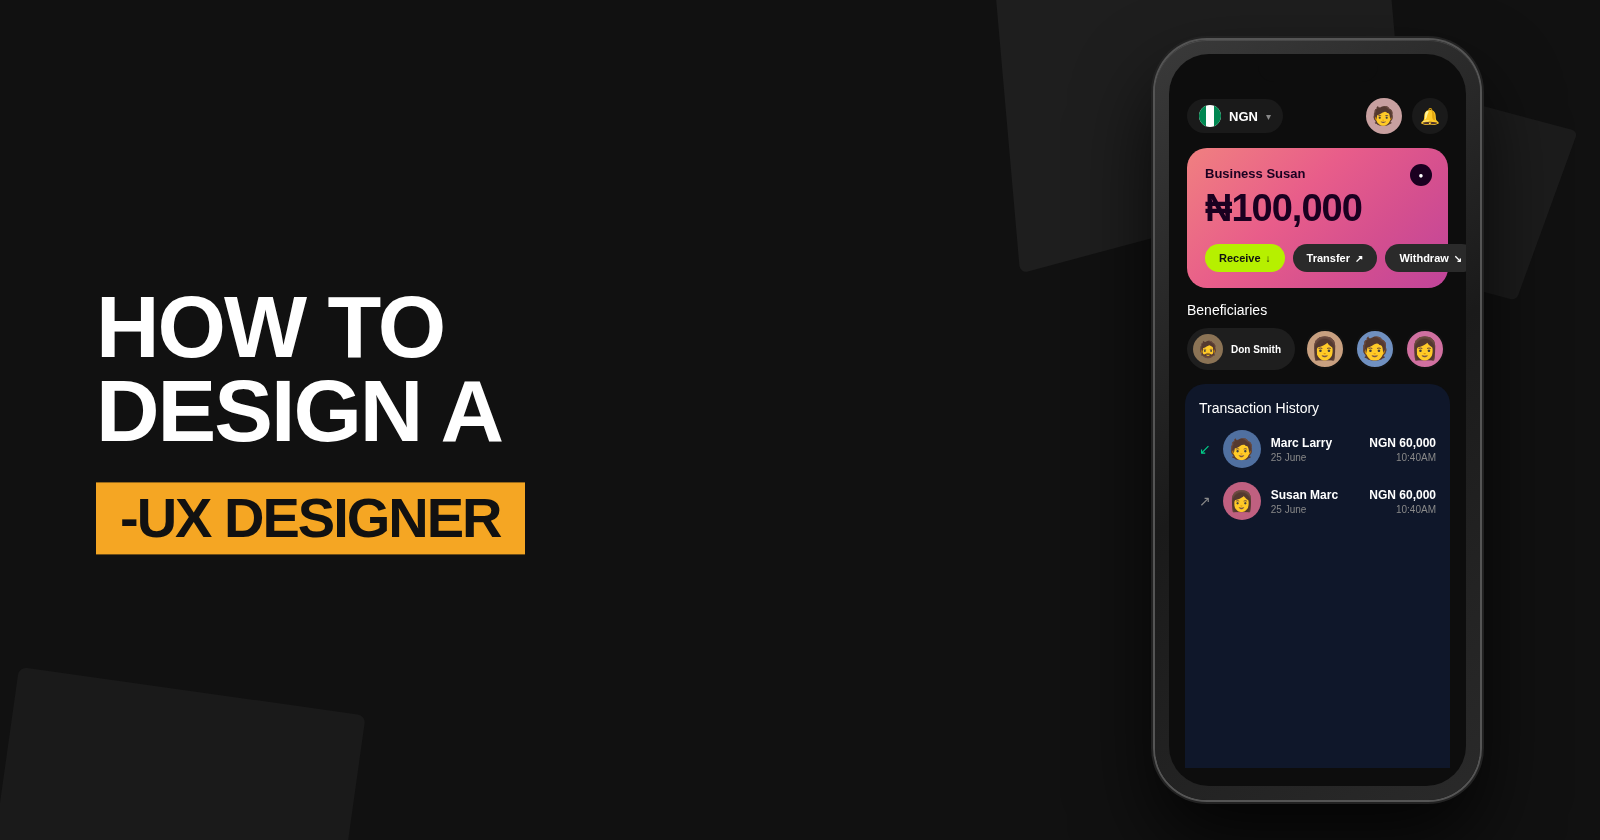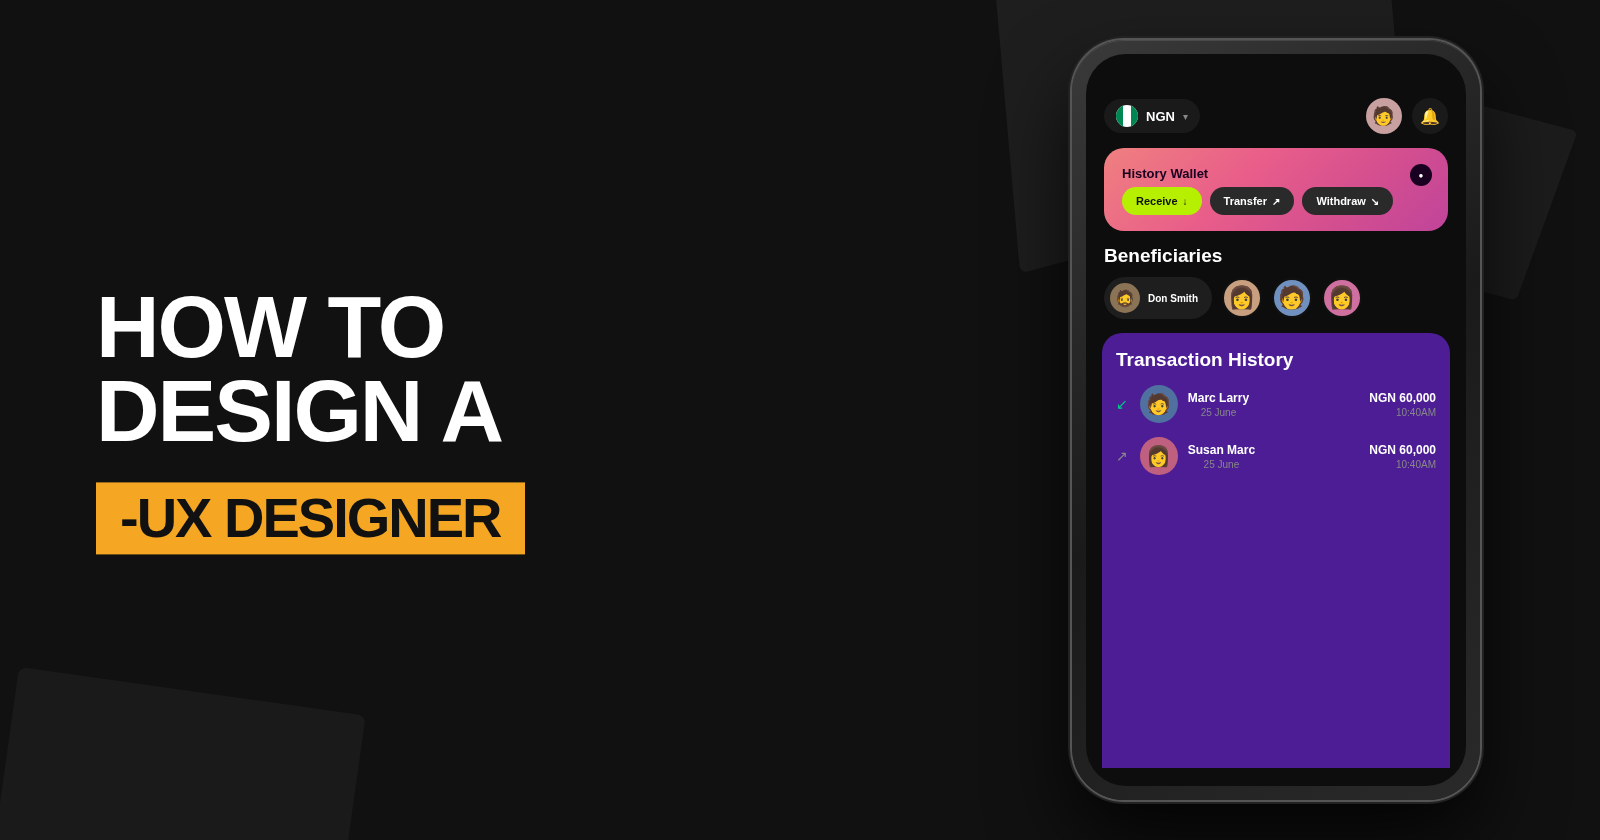--- a/index.html
+++ b/index.html
@@ -95,7 +95,7 @@
       right: 120px;
       top: 50%;
       transform: translateY(-50%);
-      width: 408px;
+      width: 325px;
       height: 760px;
     }
 

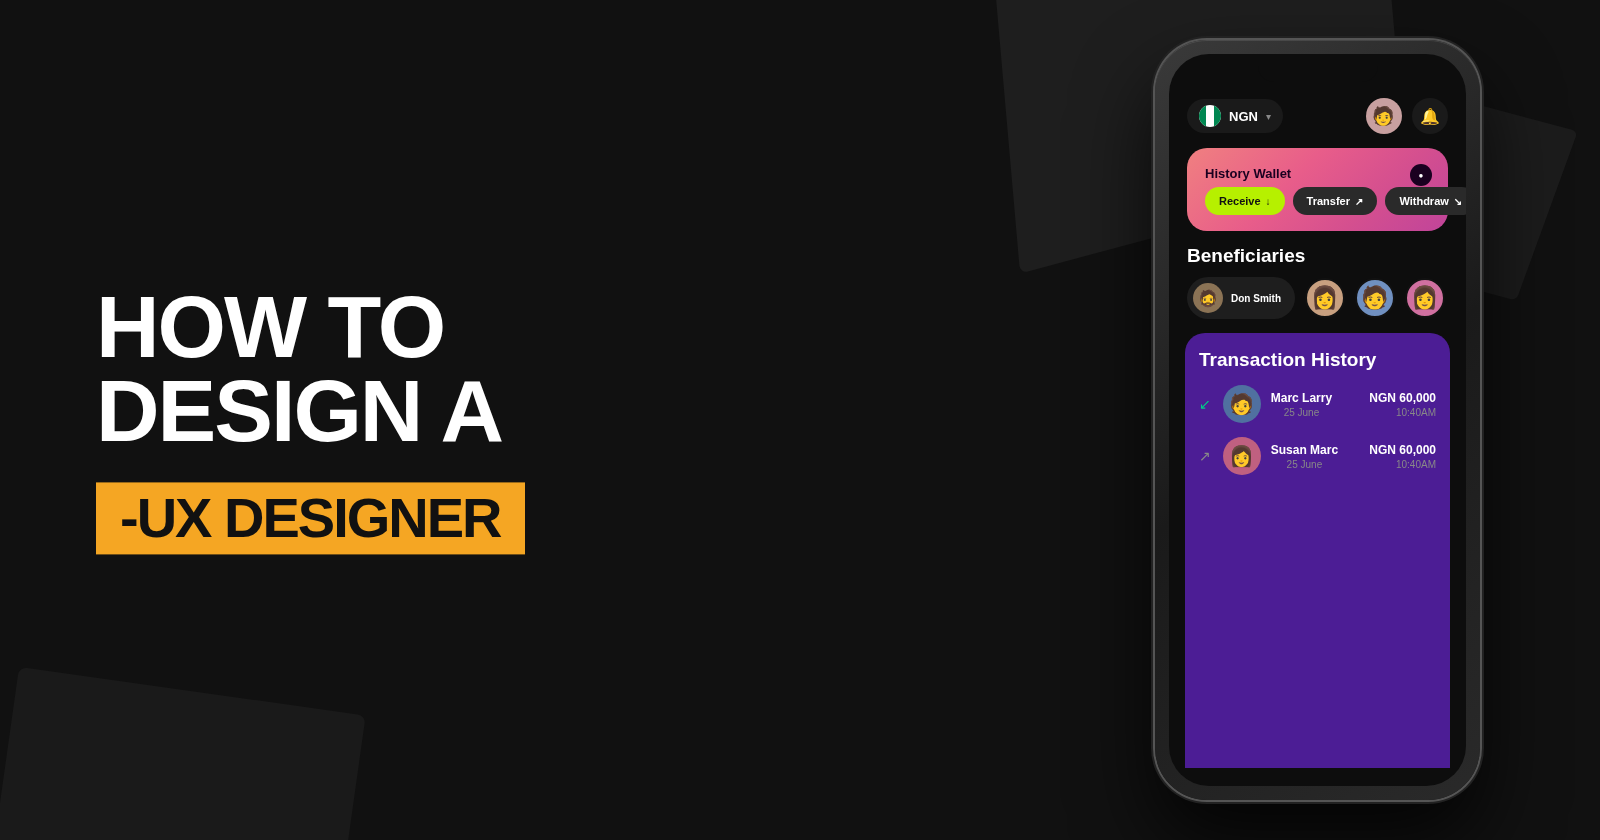--- a/index.html
+++ b/index.html
@@ -503,7 +503,7 @@
         </div>
 
         <div class="wallet-card">
-          <div class="wallet-label">History Wallet</div>
+          <div class="wallet-label">Business Susan</div>
           <div class="wallet-eye-icon">●</div>
           <div class="wallet-actions">
             <button class="wallet-btn btn-receive">

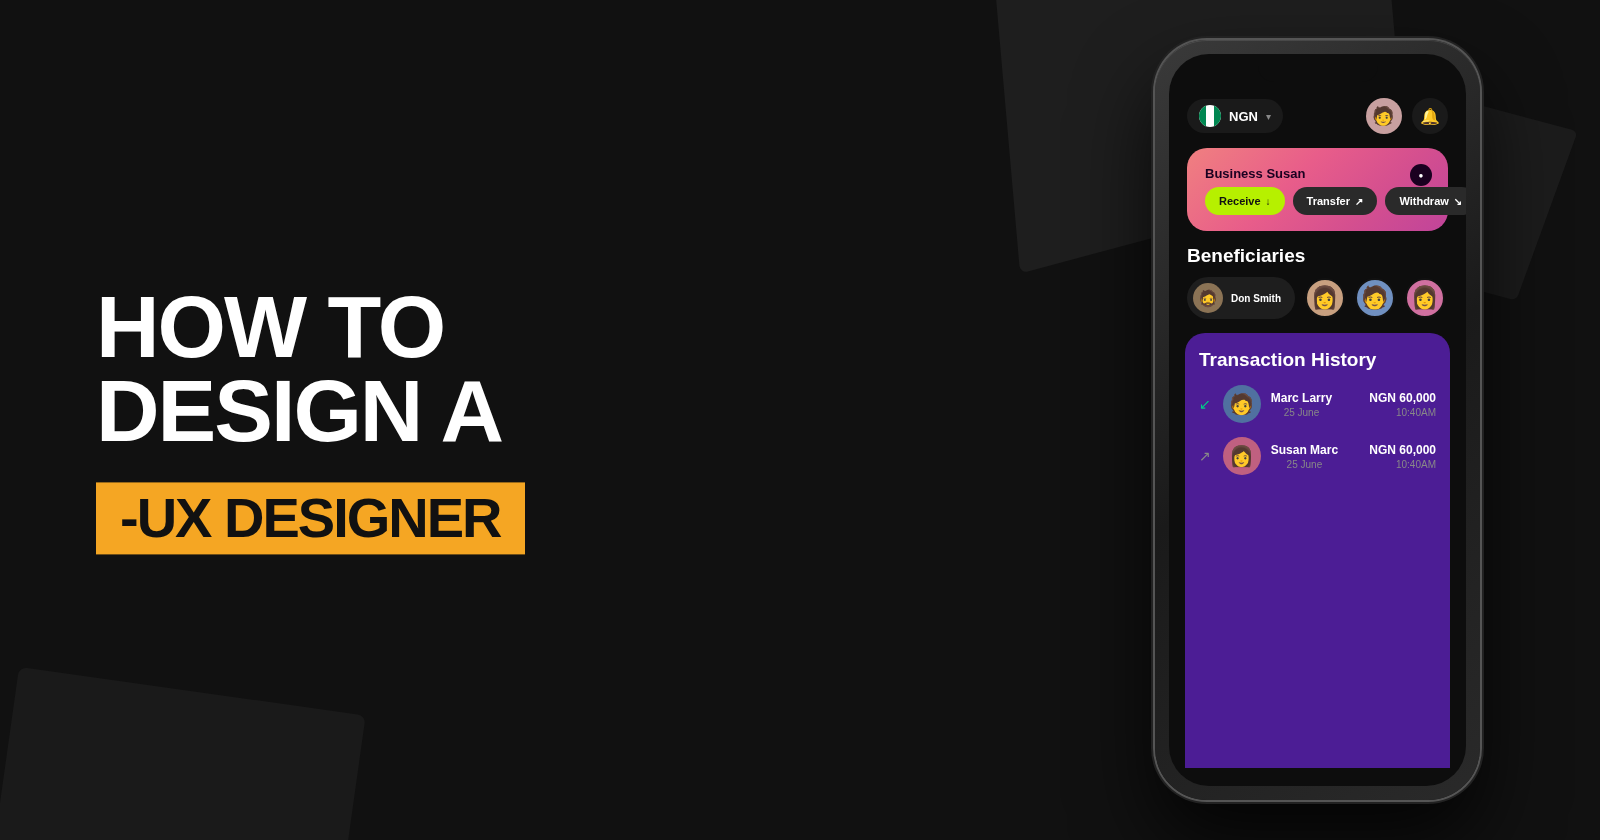--- a/index.html
+++ b/index.html
@@ -505,6 +505,7 @@
         <div class="wallet-card">
           <div class="wallet-label">Business Susan</div>
           <div class="wallet-eye-icon">●</div>
+          <div class="wallet-amount">₦100,000</div>
           <div class="wallet-actions">
             <button class="wallet-btn btn-receive">
               <span>Receive</span>

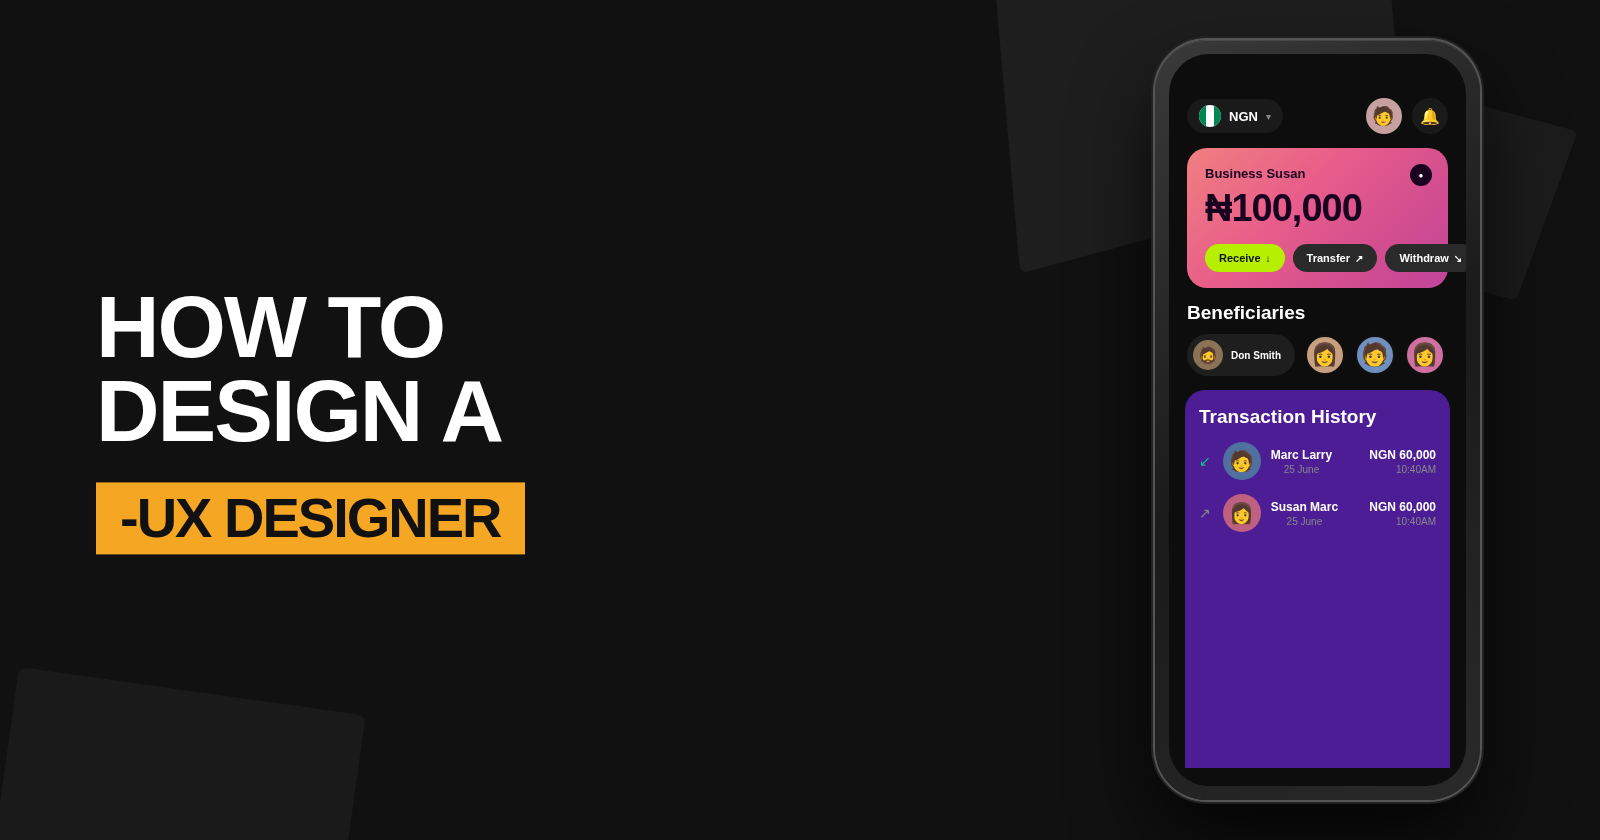--- a/index.html
+++ b/index.html
@@ -321,8 +321,8 @@
 
     
     .section-title {
-      font-size: 19px;
-      font-weight: 700;
+      font-size: 14px;
+      font-weight: 400;
       color: #ffffff;
       font-family: Arial, sans-serif;
     }

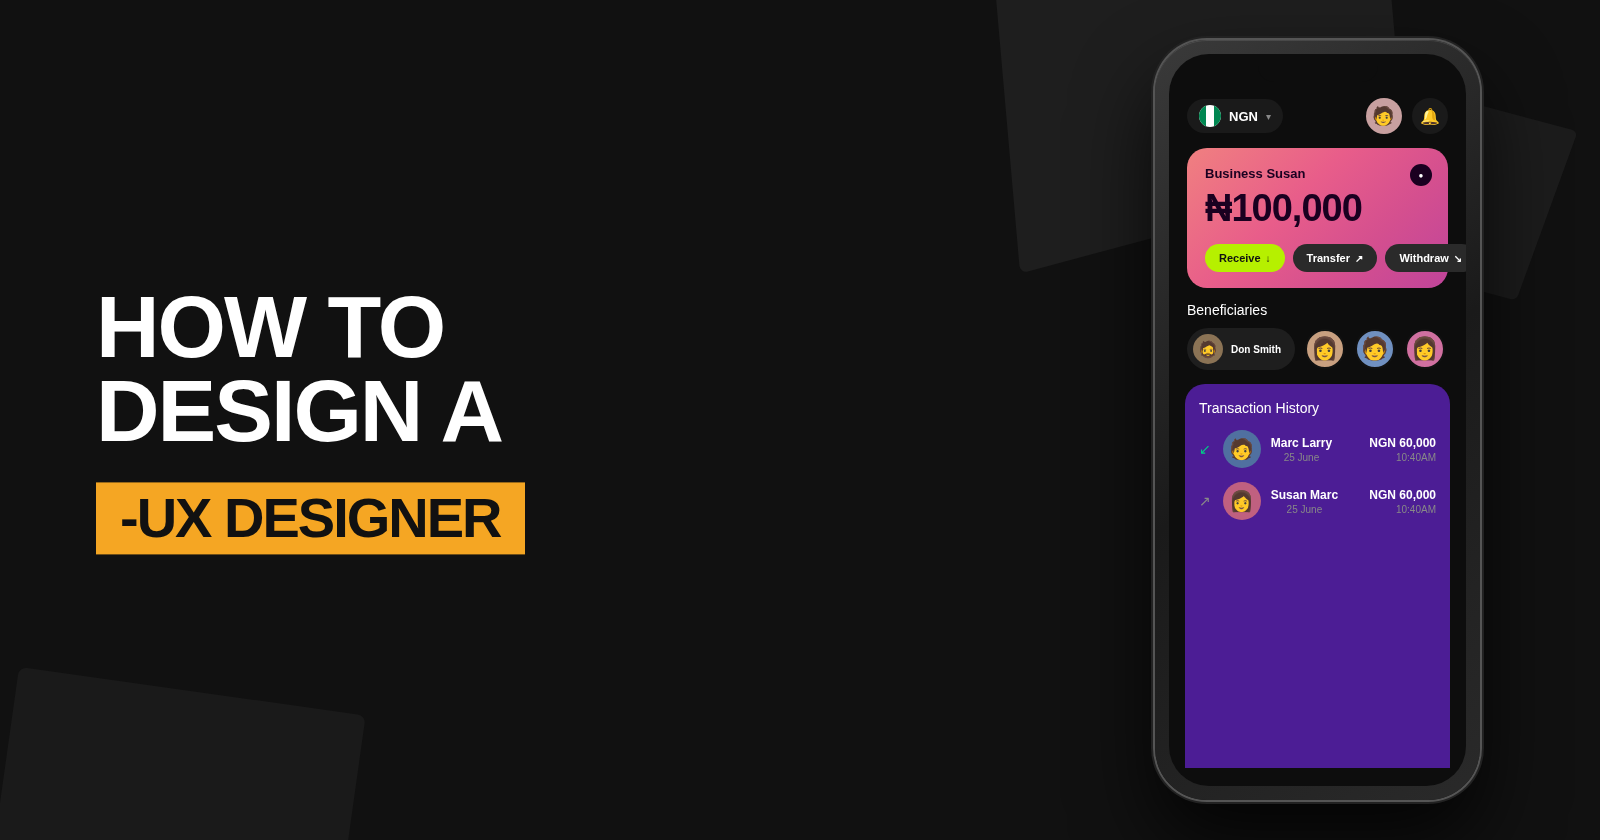--- a/index.html
+++ b/index.html
@@ -373,7 +373,7 @@
 
     
     .transactions-section {
-      background: #4c1d95;
+      background: #0f172a;
       border-radius: 20px 20px 0 0;
       padding: 16px 14px;
       flex: 1;

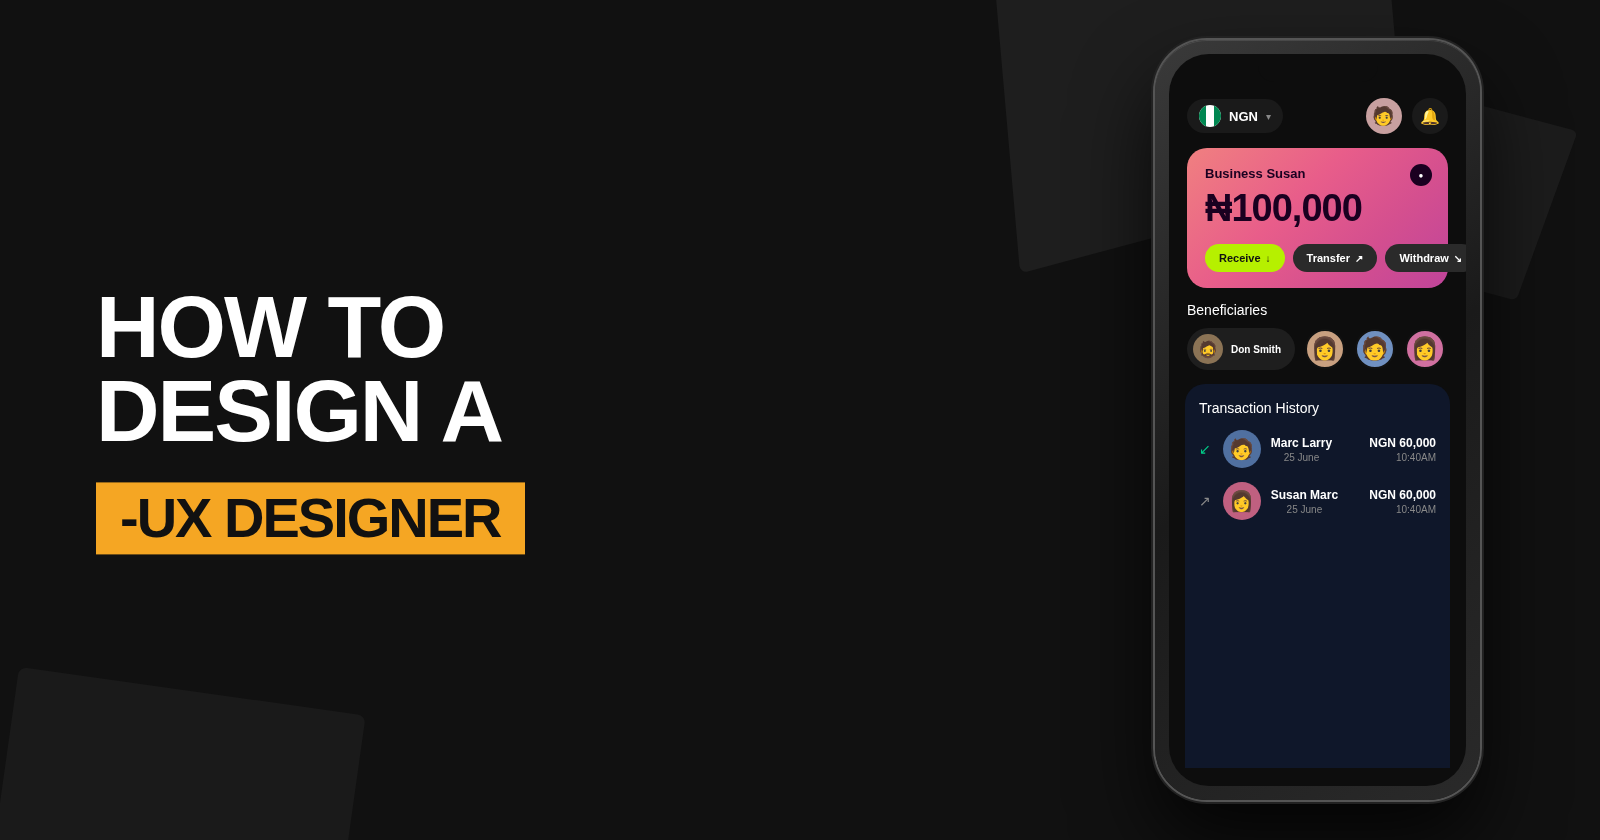--- a/index.html
+++ b/index.html
@@ -420,7 +420,6 @@
       color: #888;
       font-family: Arial, sans-serif;
       margin-top: 2px;
-      text-align: center;
     }
 
     .tx-right {

